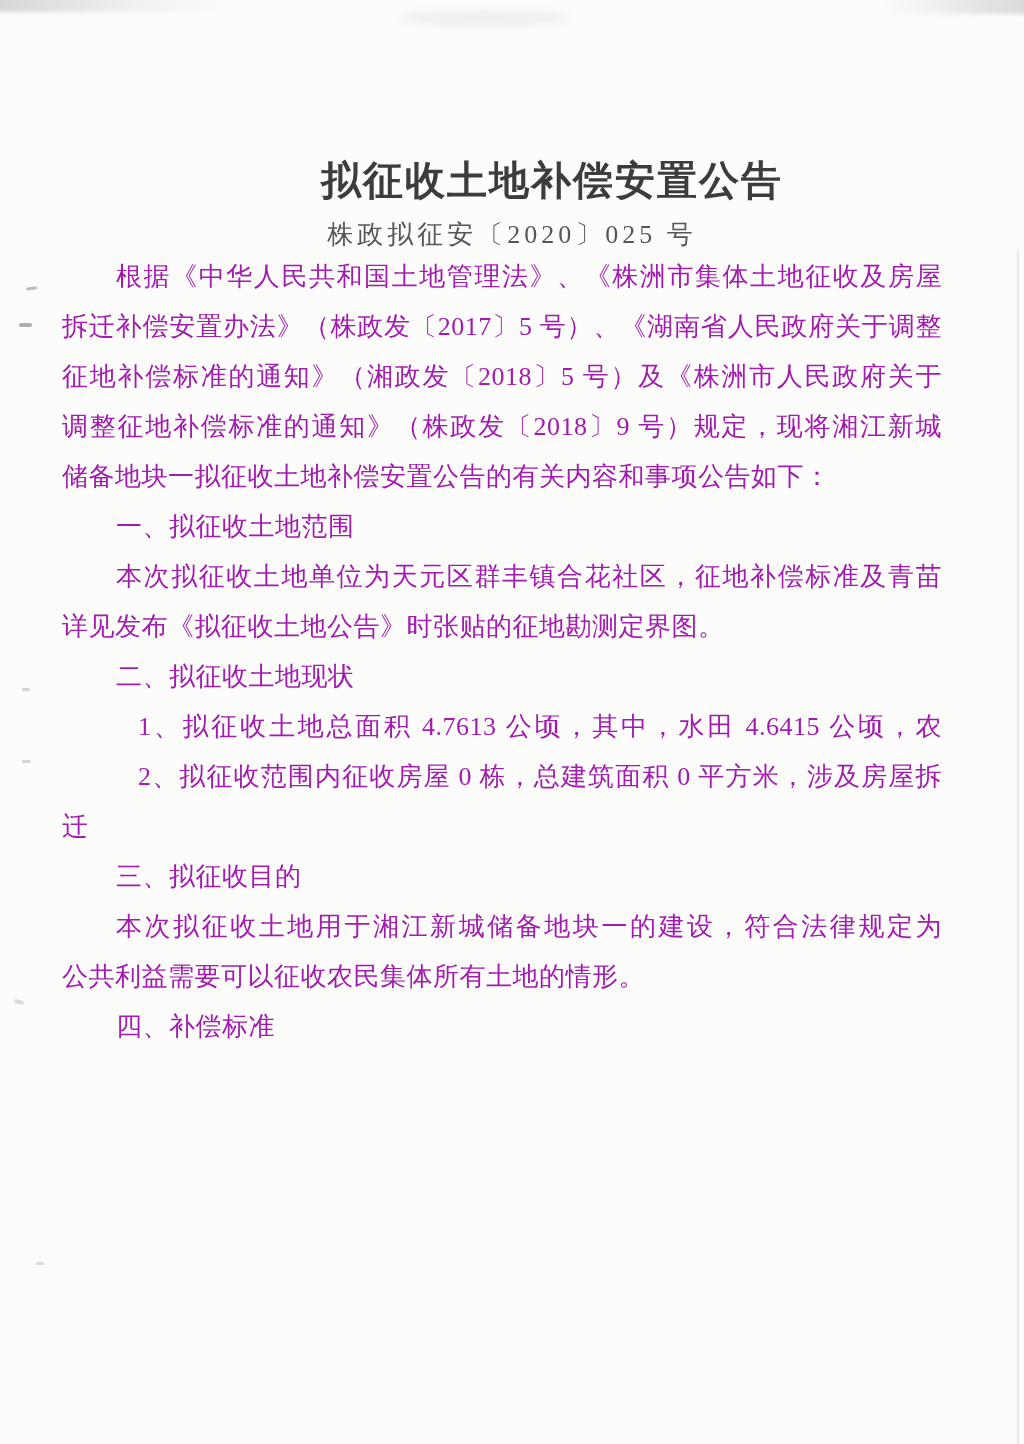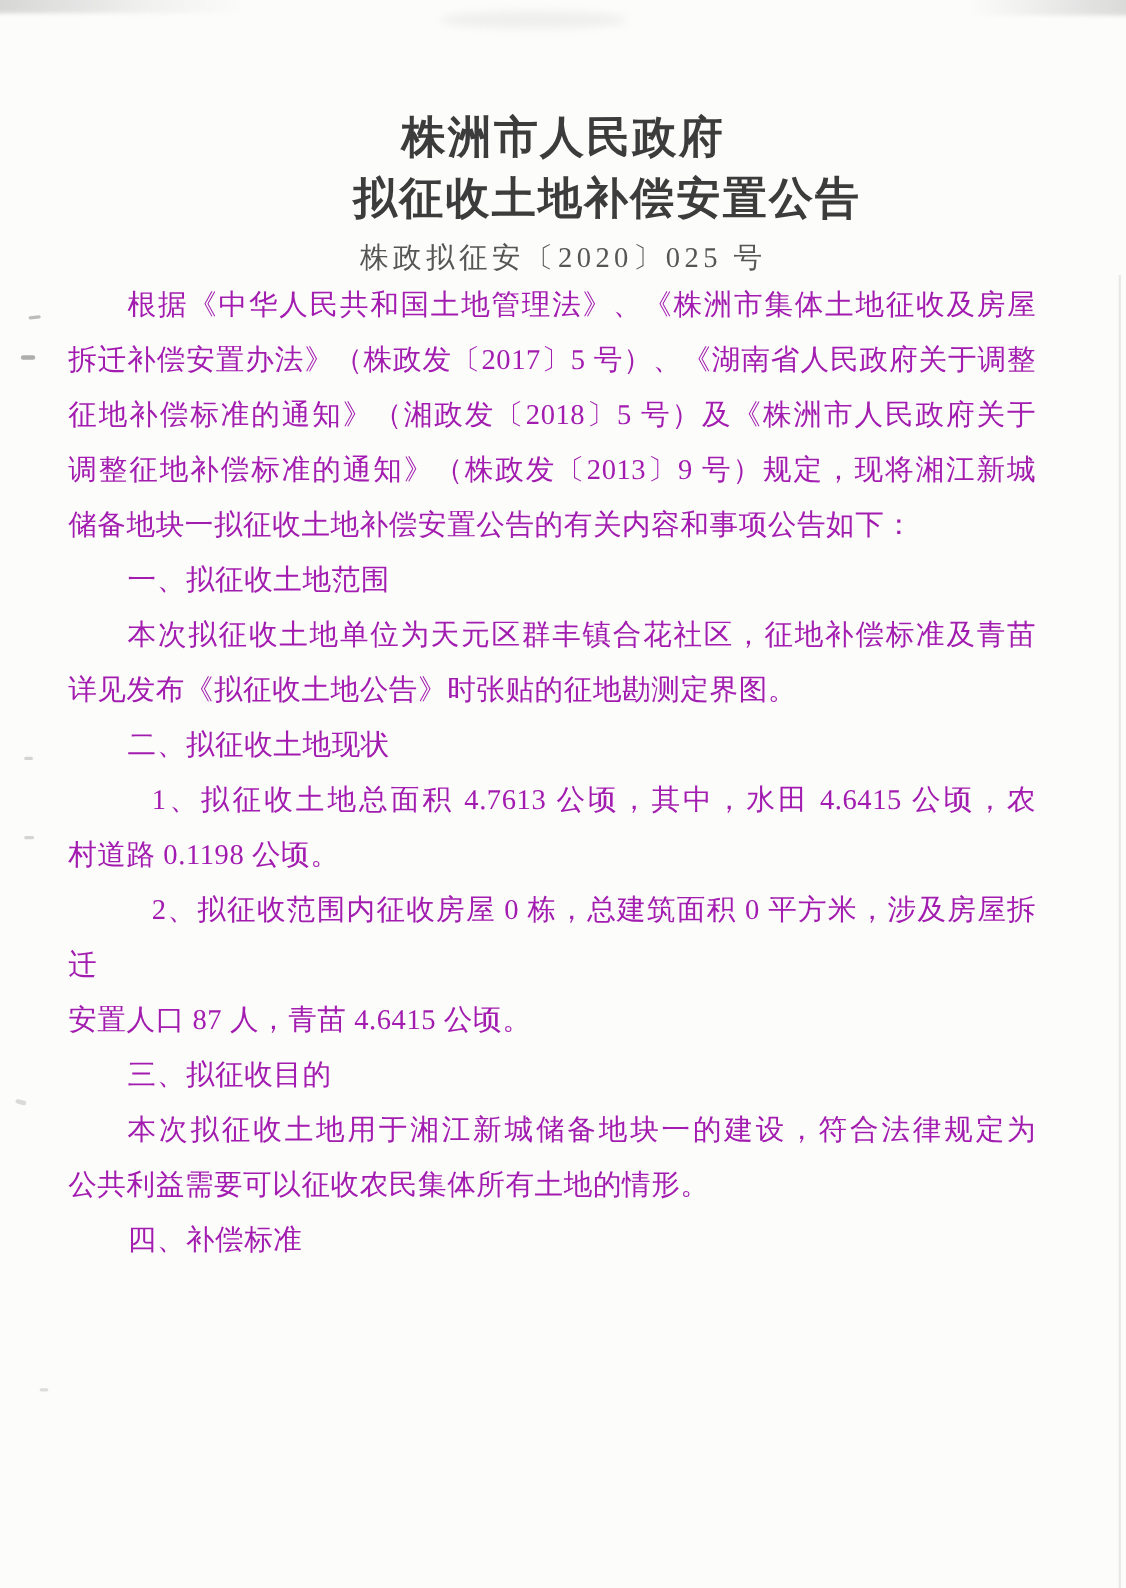--- a/index.html
+++ b/index.html
@@ -73,7 +73,6 @@
   <div class="artifact speck sp5"></div>
   <div class="artifact speck sp6"></div>
 
-  <div class="title-line t1">株洲市人民政府</div>
   <div class="title-line t2">拟征收土地补偿安置公告</div>
   <div class="docnum">株政拟征安〔2020〕025 号</div>
 

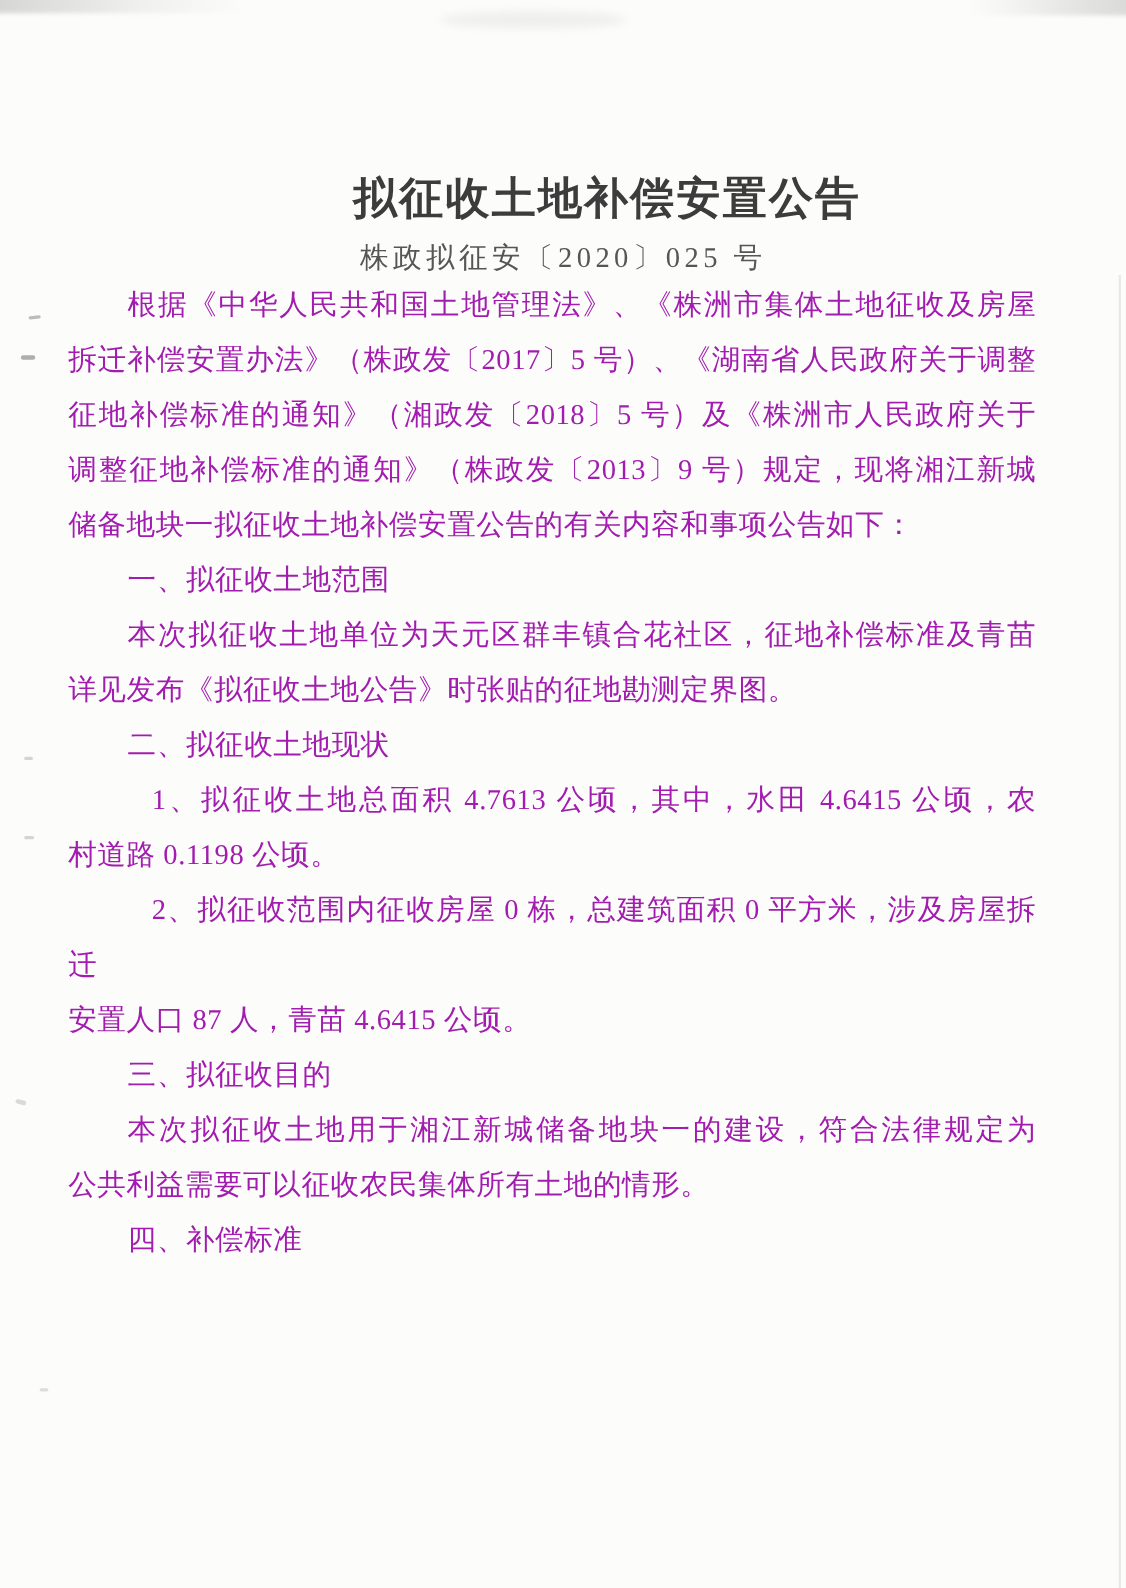--- a/index.html
+++ b/index.html
@@ -80,7 +80,7 @@
     <div class="bl just ind">根据《中华人民共和国土地管理法》、《株洲市集体土地征收及房屋</div>
     <div class="bl just">拆迁补偿安置办法》（株政发〔2017〕5 号）、《湖南省人民政府关于调整</div>
     <div class="bl just">征地补偿标准的通知》（湘政发〔2018〕5 号）及《株洲市人民政府关于</div>
-    <div class="bl just">调整征地补偿标准的通知》（株政发〔2013〕9 号）规定，现将湘江新城</div>
+    <div class="bl just">调整征地补偿标准的通知》（株政发〔2018〕9 号）规定，现将湘江新城</div>
     <div class="bl">储备地块一拟征收土地补偿安置公告的有关内容和事项公告如下：</div>
     <div class="bl ind">一、拟征收土地范围</div>
     <div class="bl just ind">本次拟征收土地单位为天元区群丰镇合花社区，征地补偿标准及青苗</div>

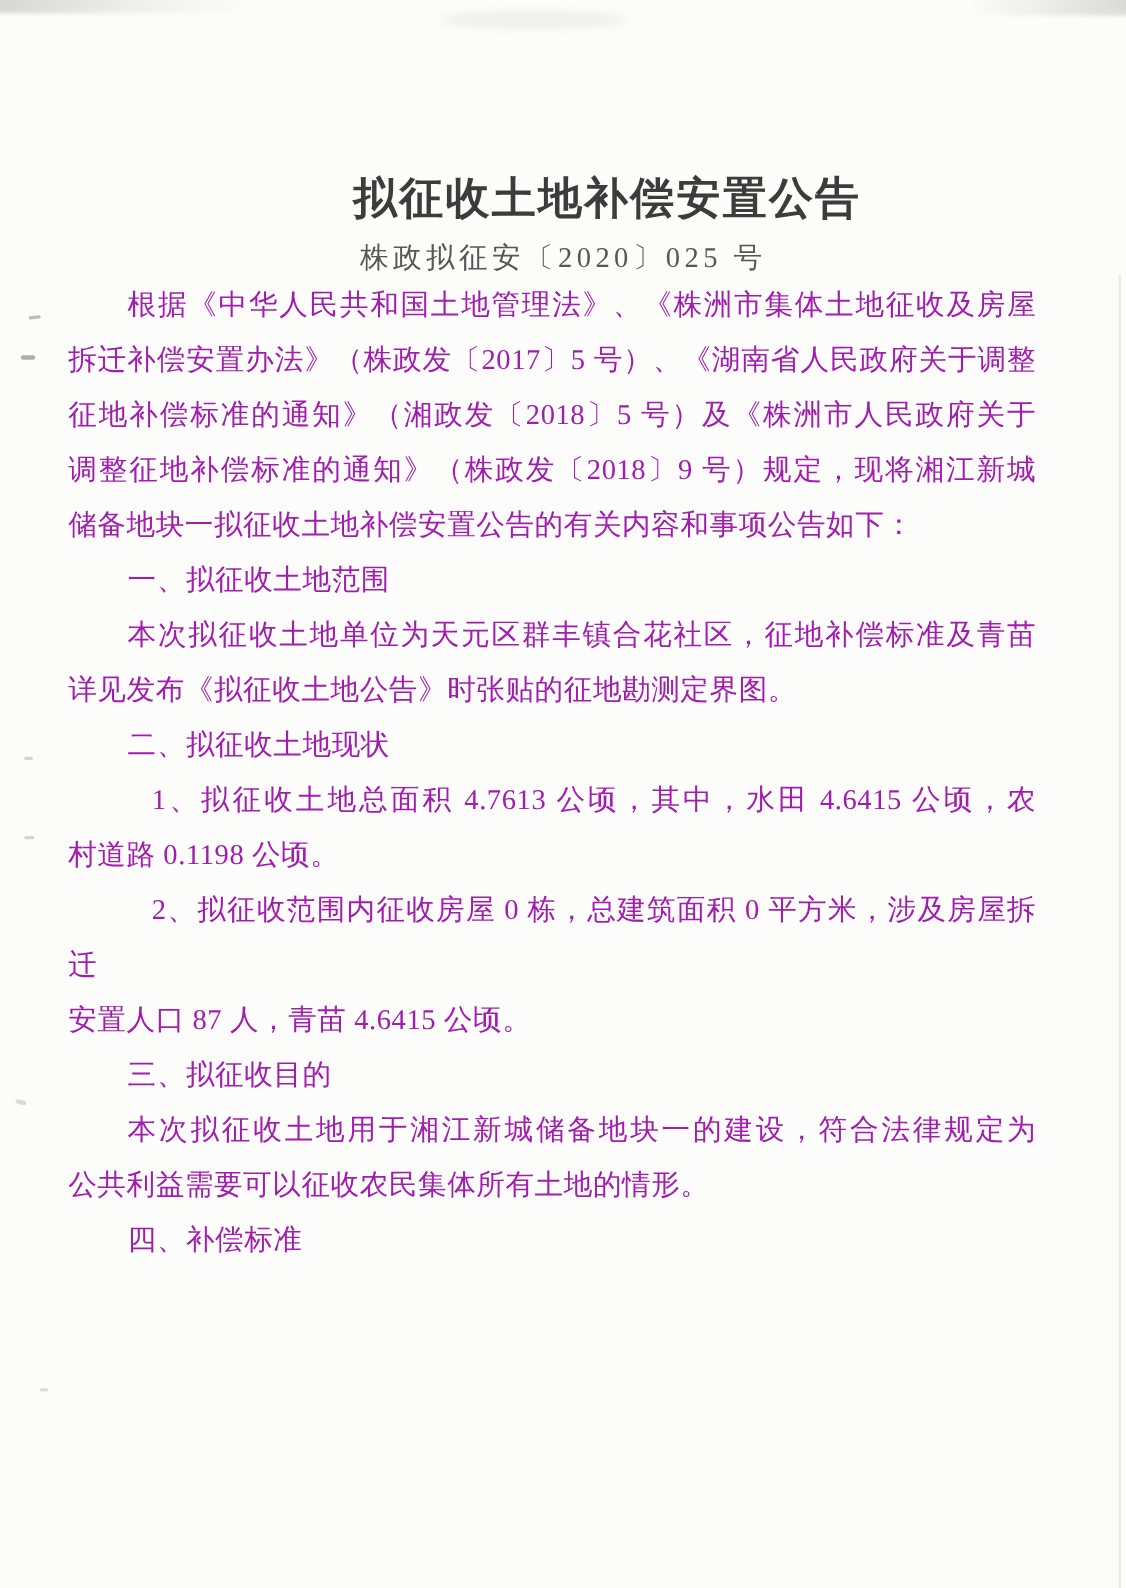--- a/index.html
+++ b/index.html
@@ -87,7 +87,6 @@
     <div class="bl">详见发布《拟征收土地公告》时张贴的征地勘测定界图。</div>
     <div class="bl ind">二、拟征收土地现状</div>
     <div class="bl just ind-num">1、拟征收土地总面积 4.7613 公顷，其中，水田 4.6415 公顷，农</div>
-    <div class="bl">村道路 0.1198 公顷。</div>
     <div class="bl just ind-num">2、拟征收范围内征收房屋 0 栋，总建筑面积 0 平方米，涉及房屋拆迁</div>
     <div class="bl">安置人口 87 人，青苗 4.6415 公顷。</div>
     <div class="bl ind">三、拟征收目的</div>

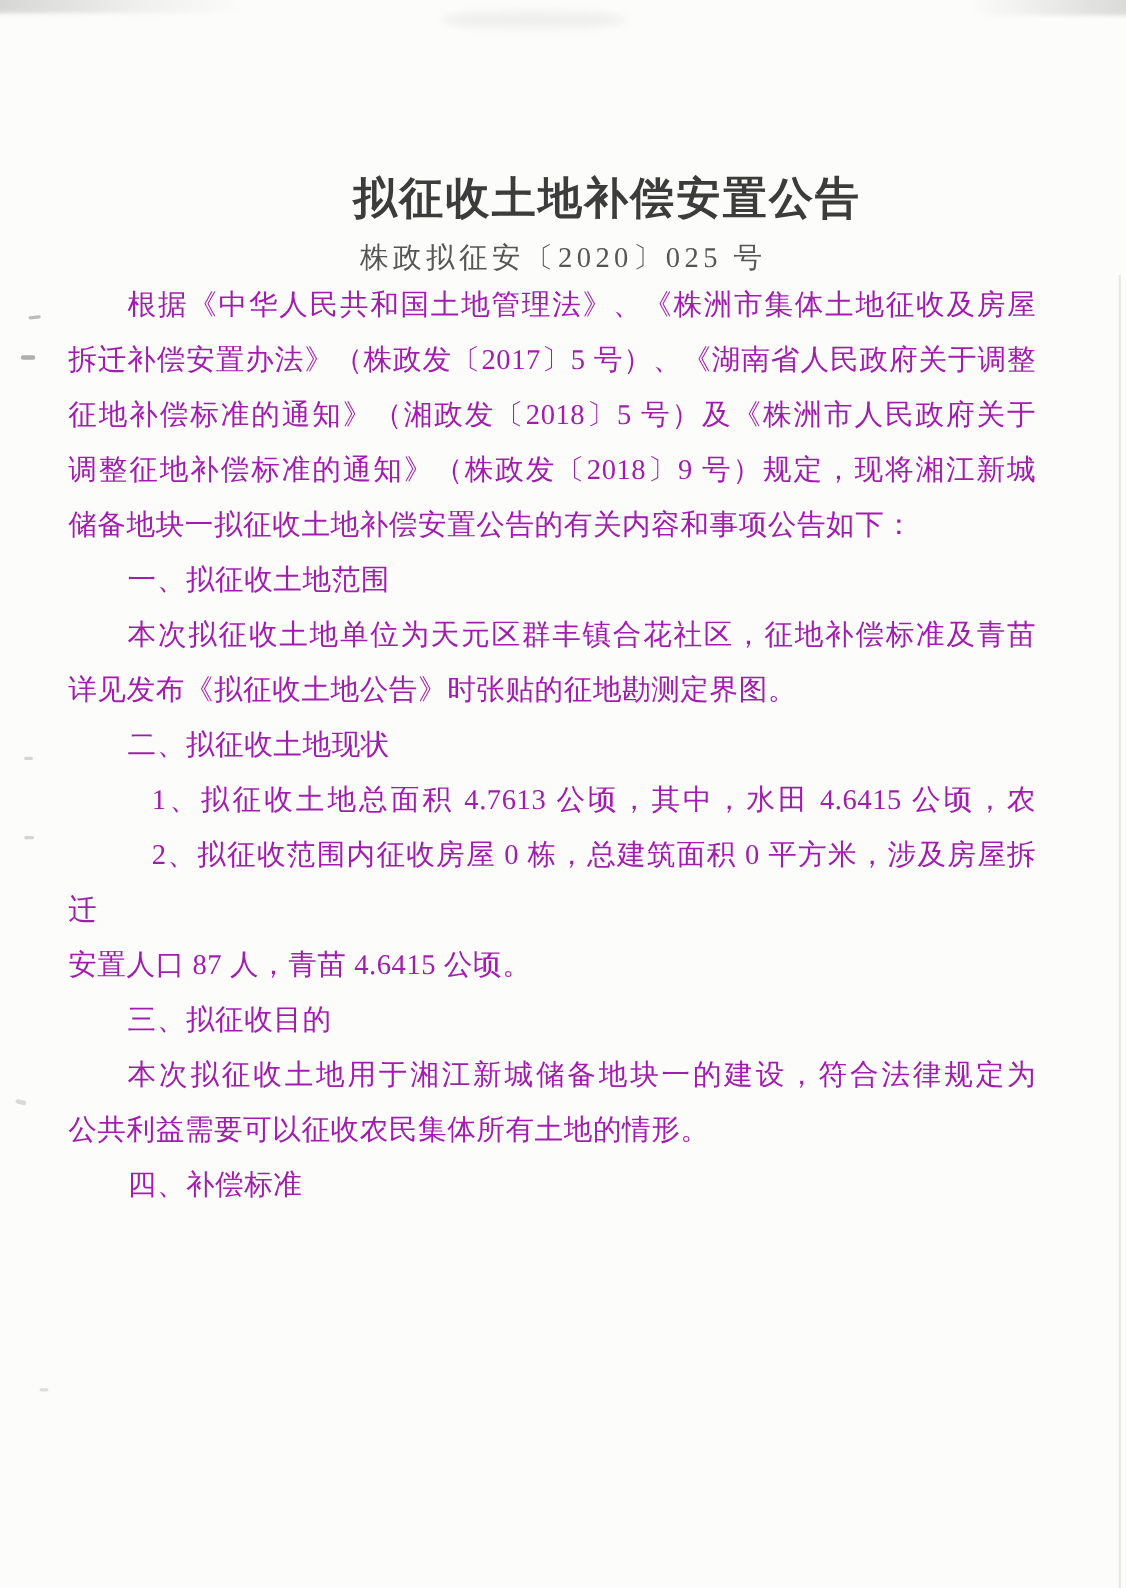--- a/index.html
+++ b/index.html
@@ -88,7 +88,6 @@
     <div class="bl ind">二、拟征收土地现状</div>
     <div class="bl just ind-num">1、拟征收土地总面积 4.7613 公顷，其中，水田 4.6415 公顷，农</div>
     <div class="bl just ind-num">2、拟征收范围内征收房屋 0 栋，总建筑面积 0 平方米，涉及房屋拆迁</div>
-    <div class="bl">安置人口 87 人，青苗 4.6415 公顷。</div>
     <div class="bl ind">三、拟征收目的</div>
     <div class="bl just ind">本次拟征收土地用于湘江新城储备地块一的建设，符合法律规定为</div>
     <div class="bl">公共利益需要可以征收农民集体所有土地的情形。</div>

